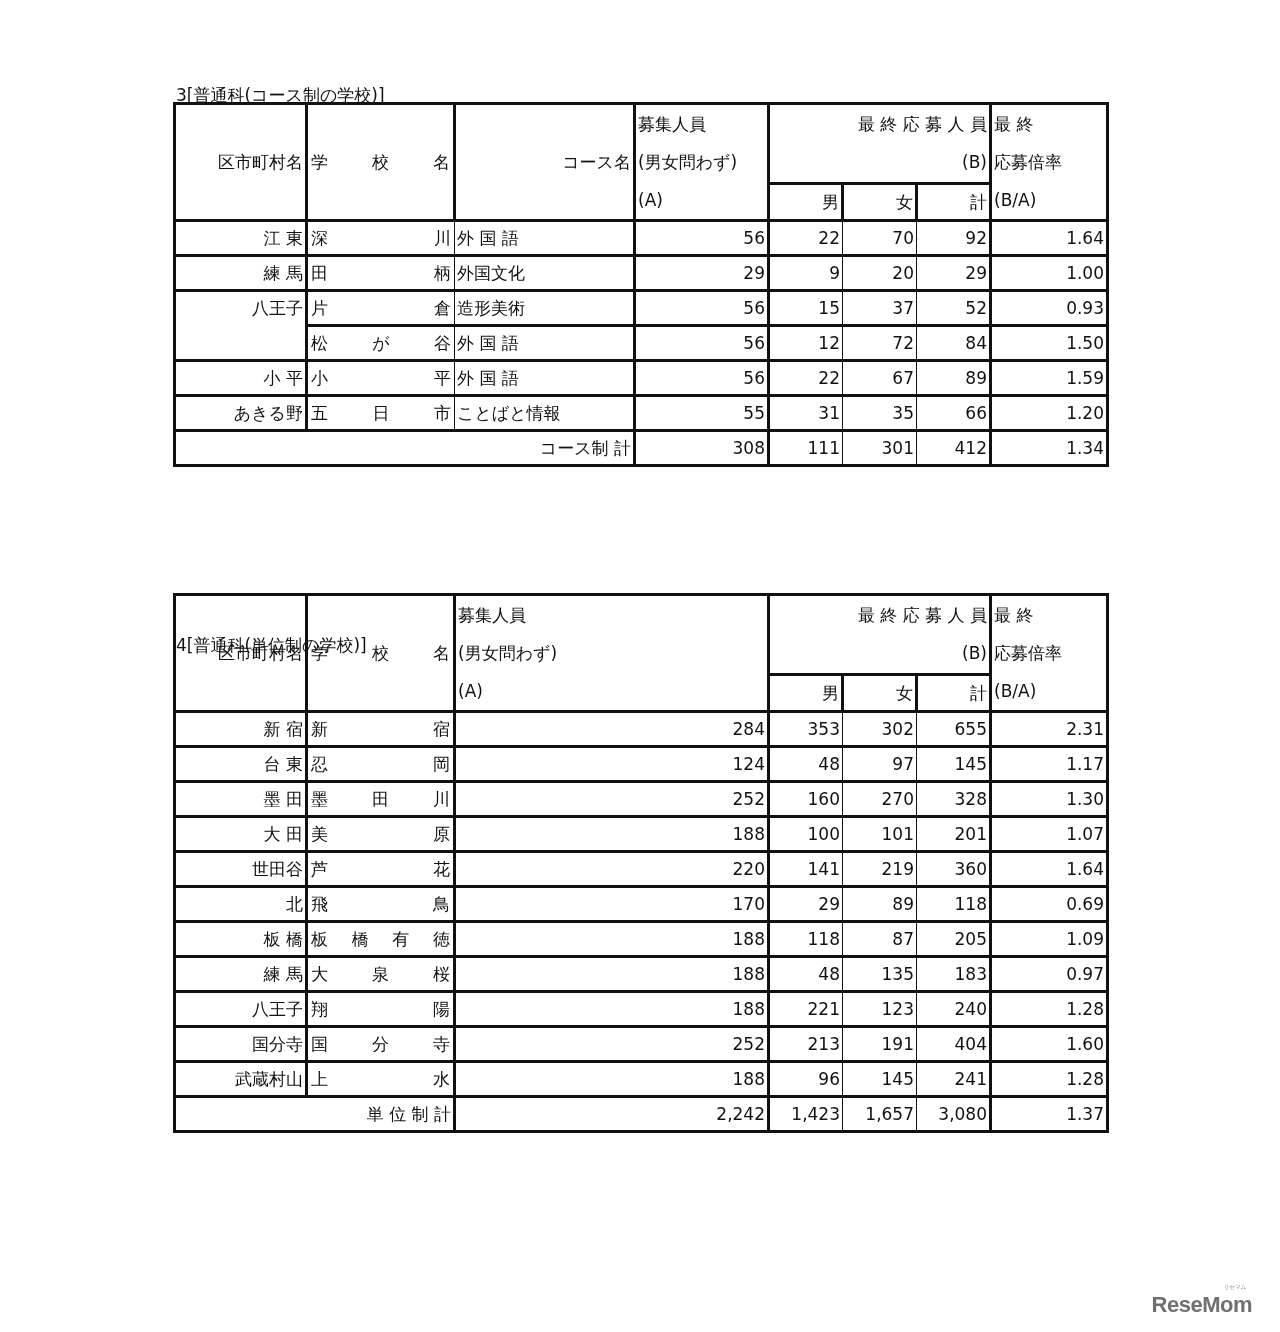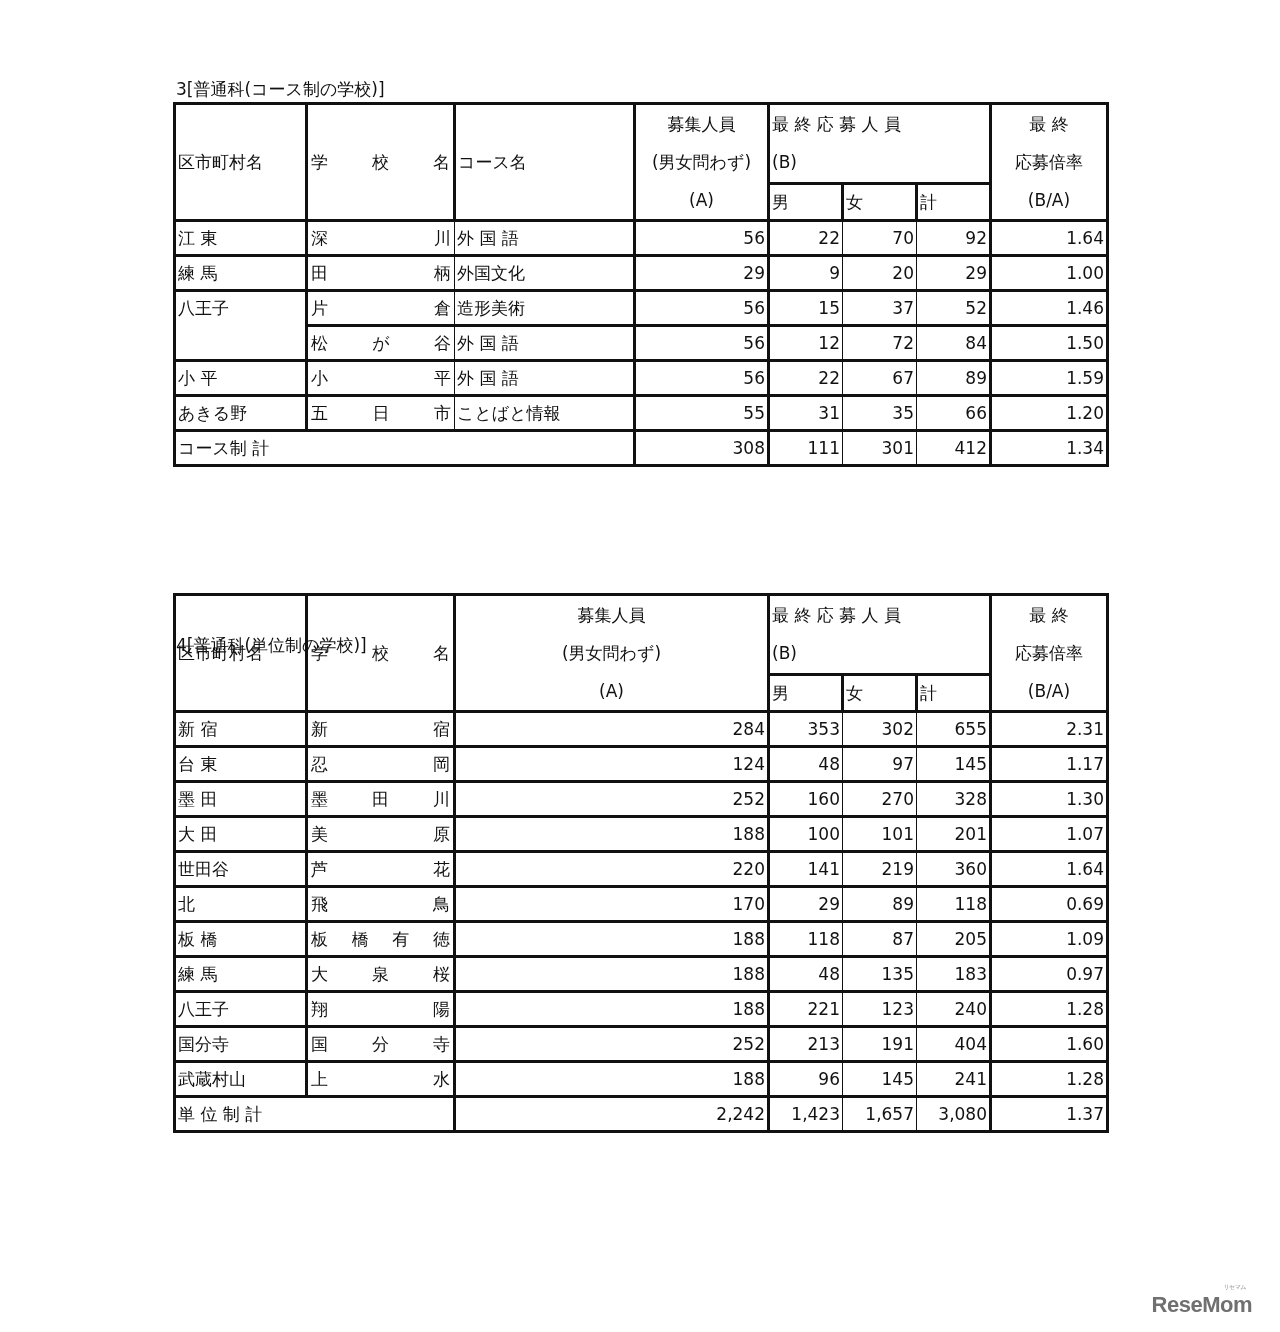--- a/index.html
+++ b/index.html
@@ -41,7 +41,7 @@
 </head>
 <body>
 
-<div class="section-title" style="top:78px;text-align:right;">3[普通科(コース制の学校)]</div>
+<div class="section-title" style="top:84px;text-align:right;">3[普通科(コース制の学校)]</div>
 
 <table class="grid" id="t1" style="top:102px; width:933px;">
   <colgroup>

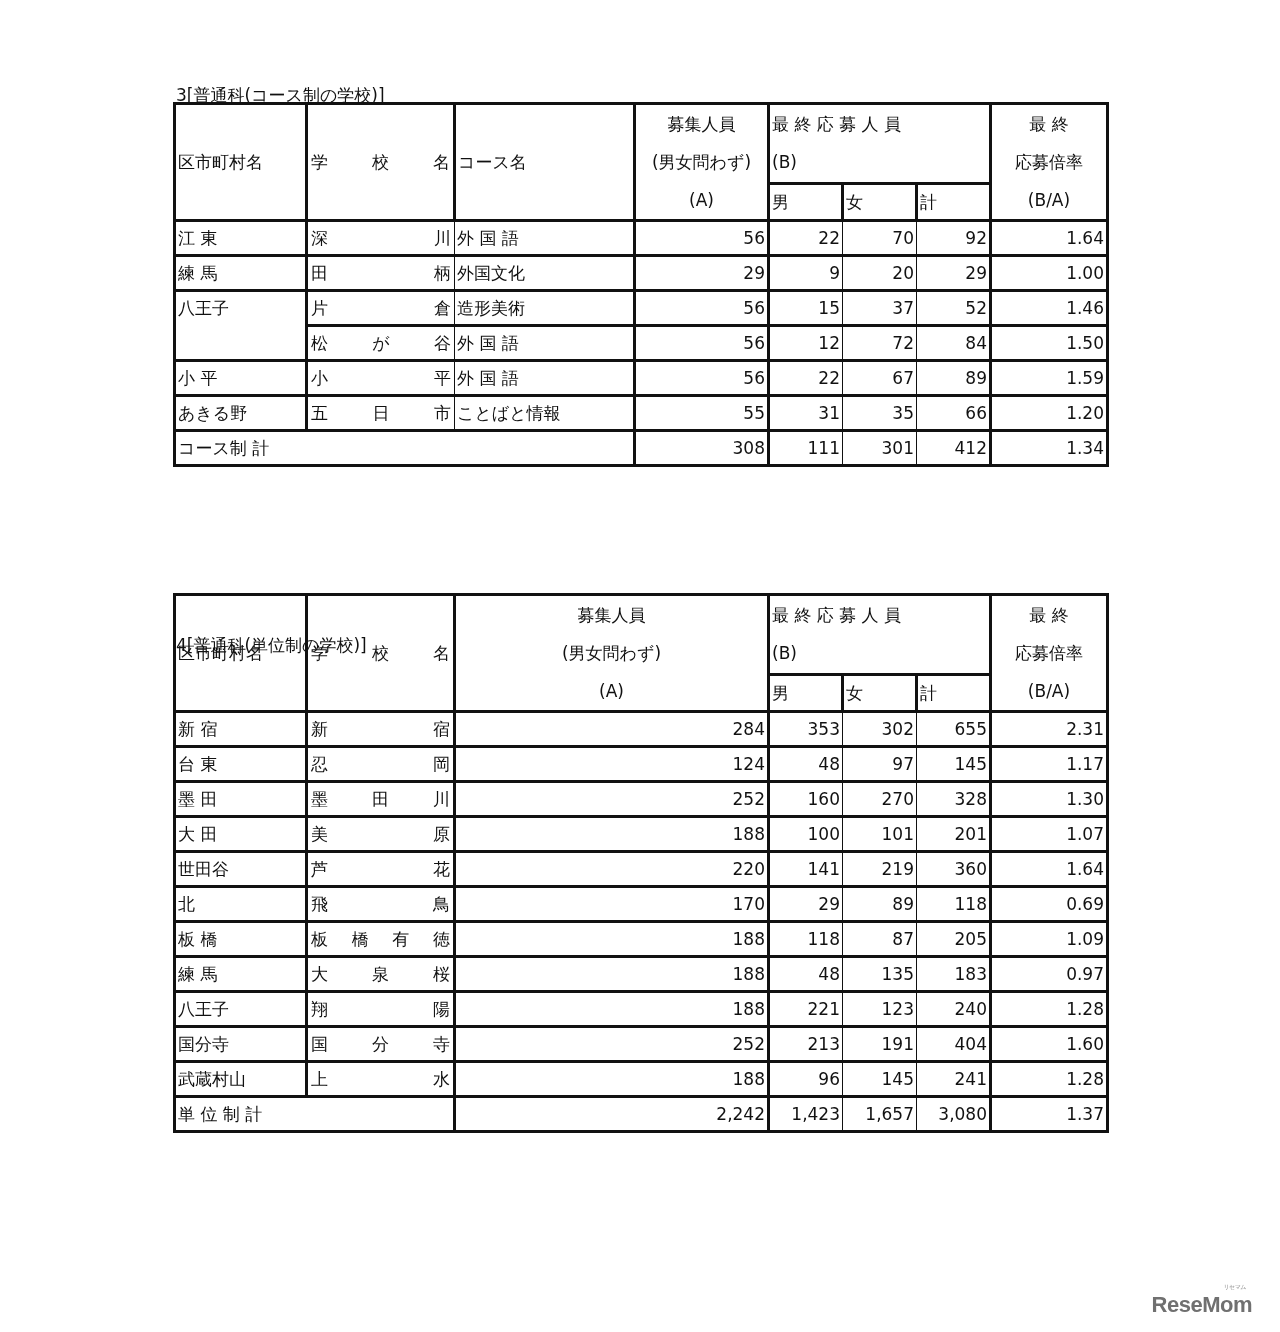--- a/index.html
+++ b/index.html
@@ -26,7 +26,7 @@
   .c { text-align: left; }
   .r { text-align: right; }
   .l { text-align: left; }
-  .hdr-stack div { height: 38px; line-height: 38px; text-align: center; }
+  .hdr-stack div { height: 38px; line-height: 38px; text-align: left; }
   .spread { display: flex; justify-content: space-between; padding: 0 1px; }
   .spread span { display: inline-block; }
   .logo {

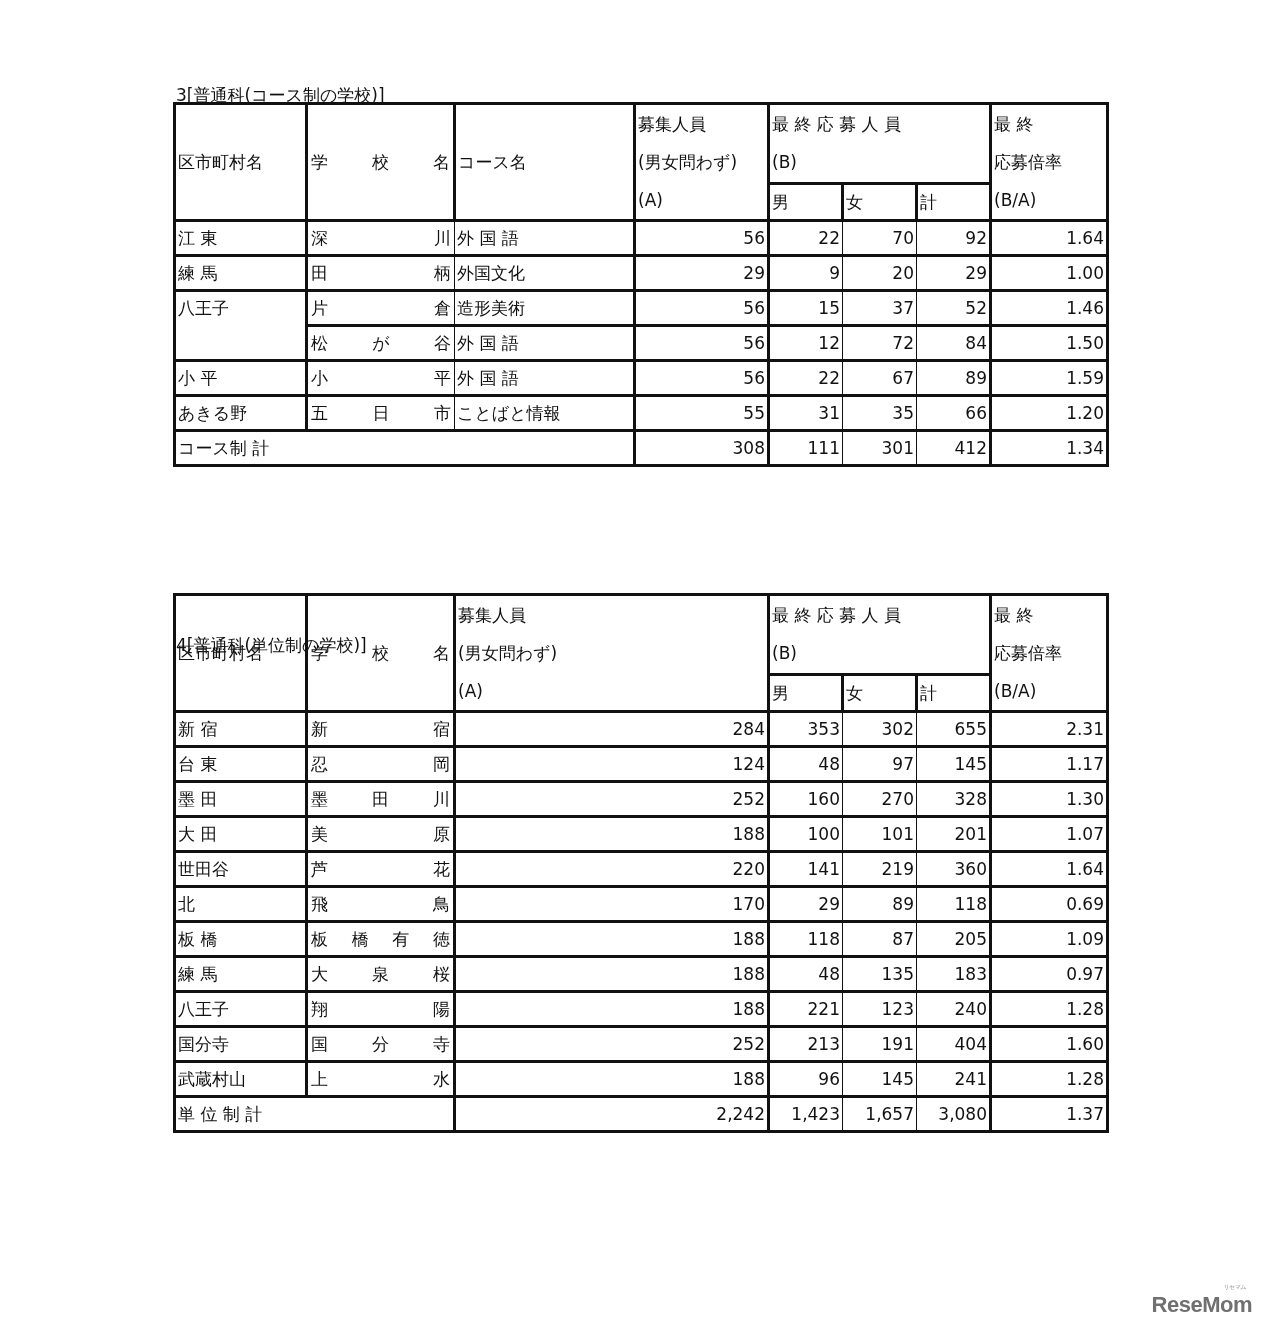--- a/index.html
+++ b/index.html
@@ -23,7 +23,7 @@
   }
   table.grid td.thin-l { border-left-width: 1px; }
   table.grid td.thin-r { border-right-width: 1px; }
-  .c { text-align: left; }
+  .c { text-align: right; }
   .r { text-align: right; }
   .l { text-align: left; }
   .hdr-stack div { height: 38px; line-height: 38px; text-align: left; }

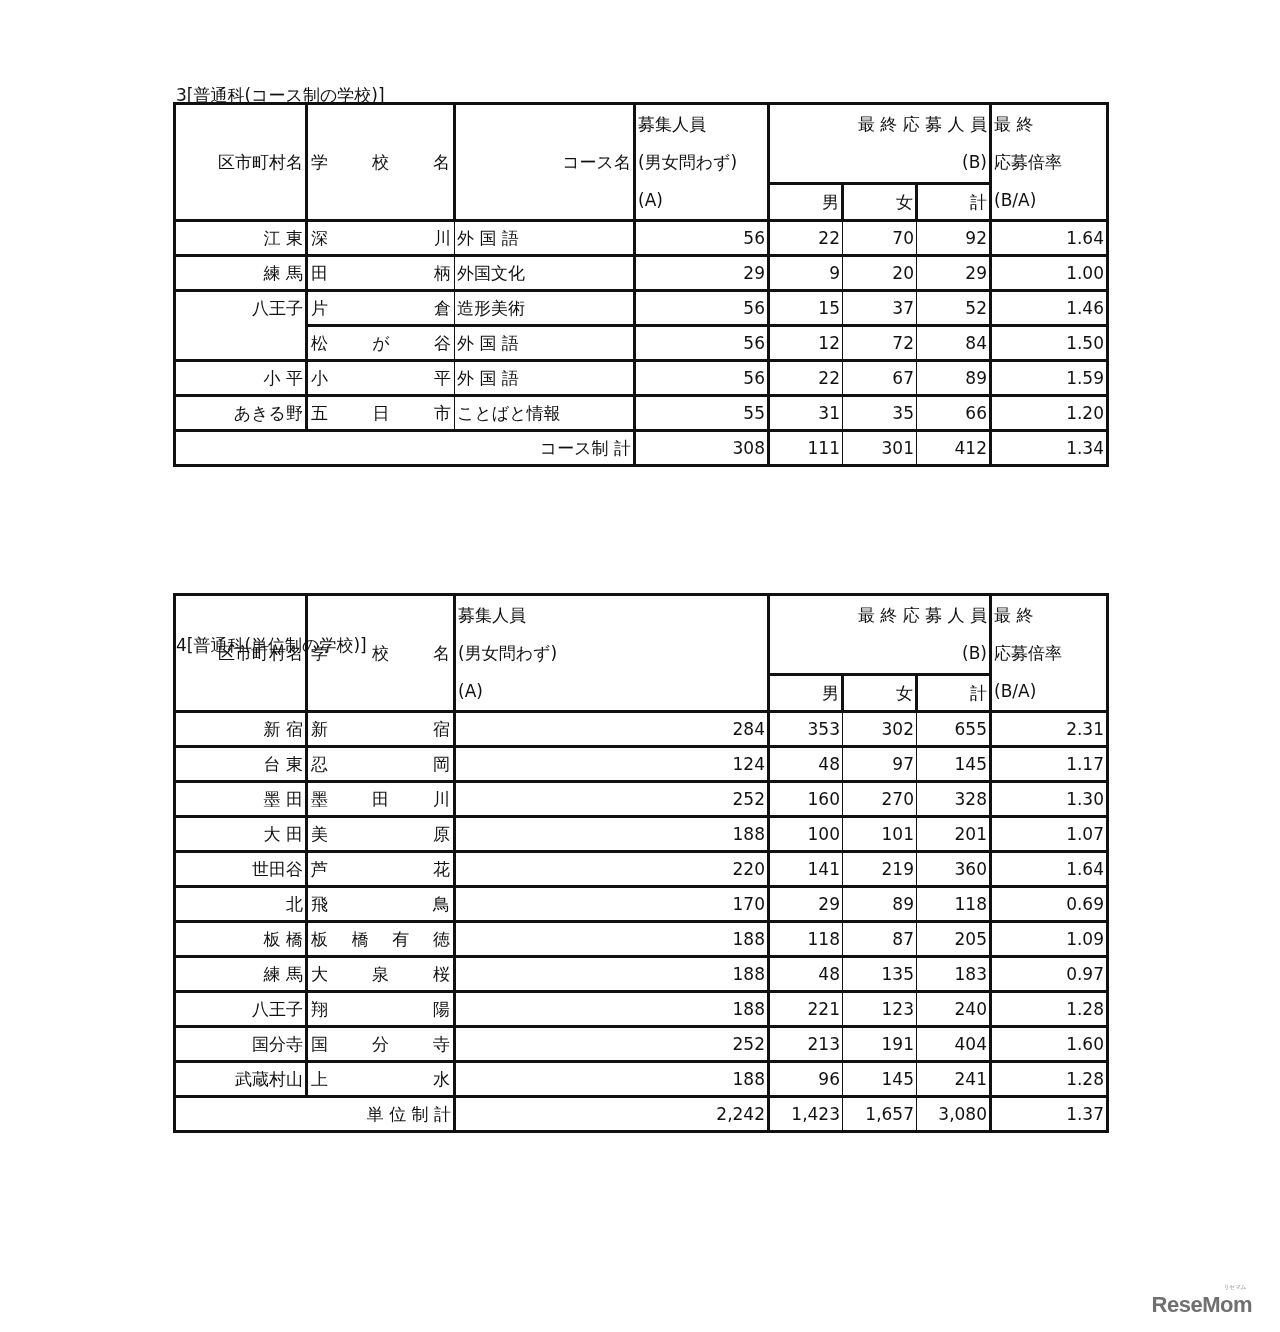--- a/index.html
+++ b/index.html
@@ -130,7 +130,7 @@
         <td class="r thin-r">15</td>
         <td class="r thin-l thin-r">37</td>
         <td class="r thin-l">52</td>
-        <td class="r">1.46</td>
+        <td class="r">0.93</td>
       </tr>
       <tr>
         <td class="thin-r">

